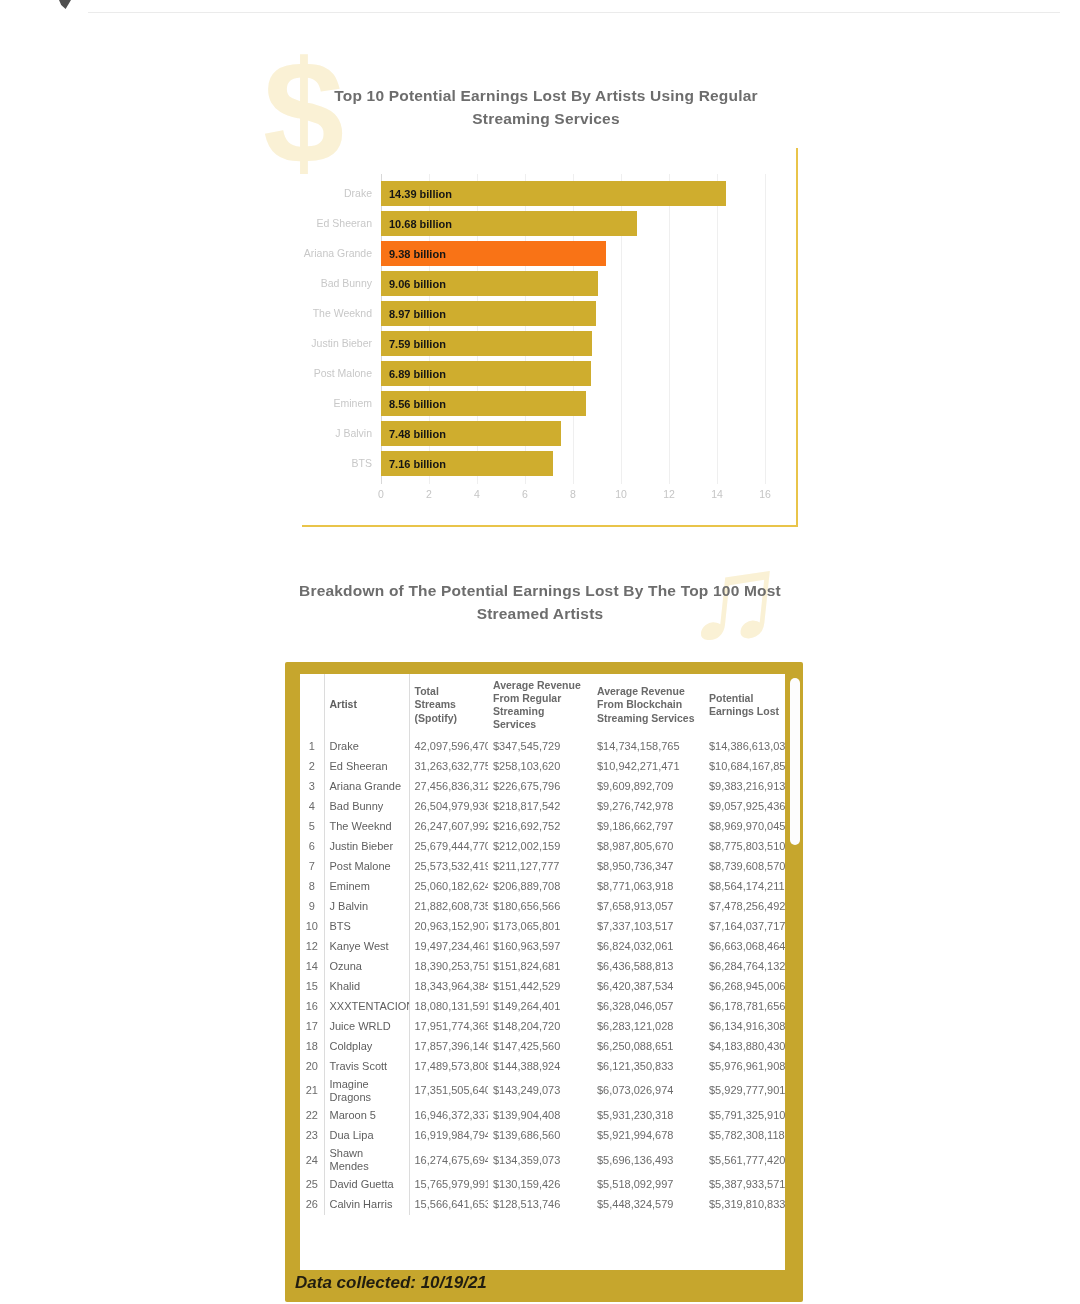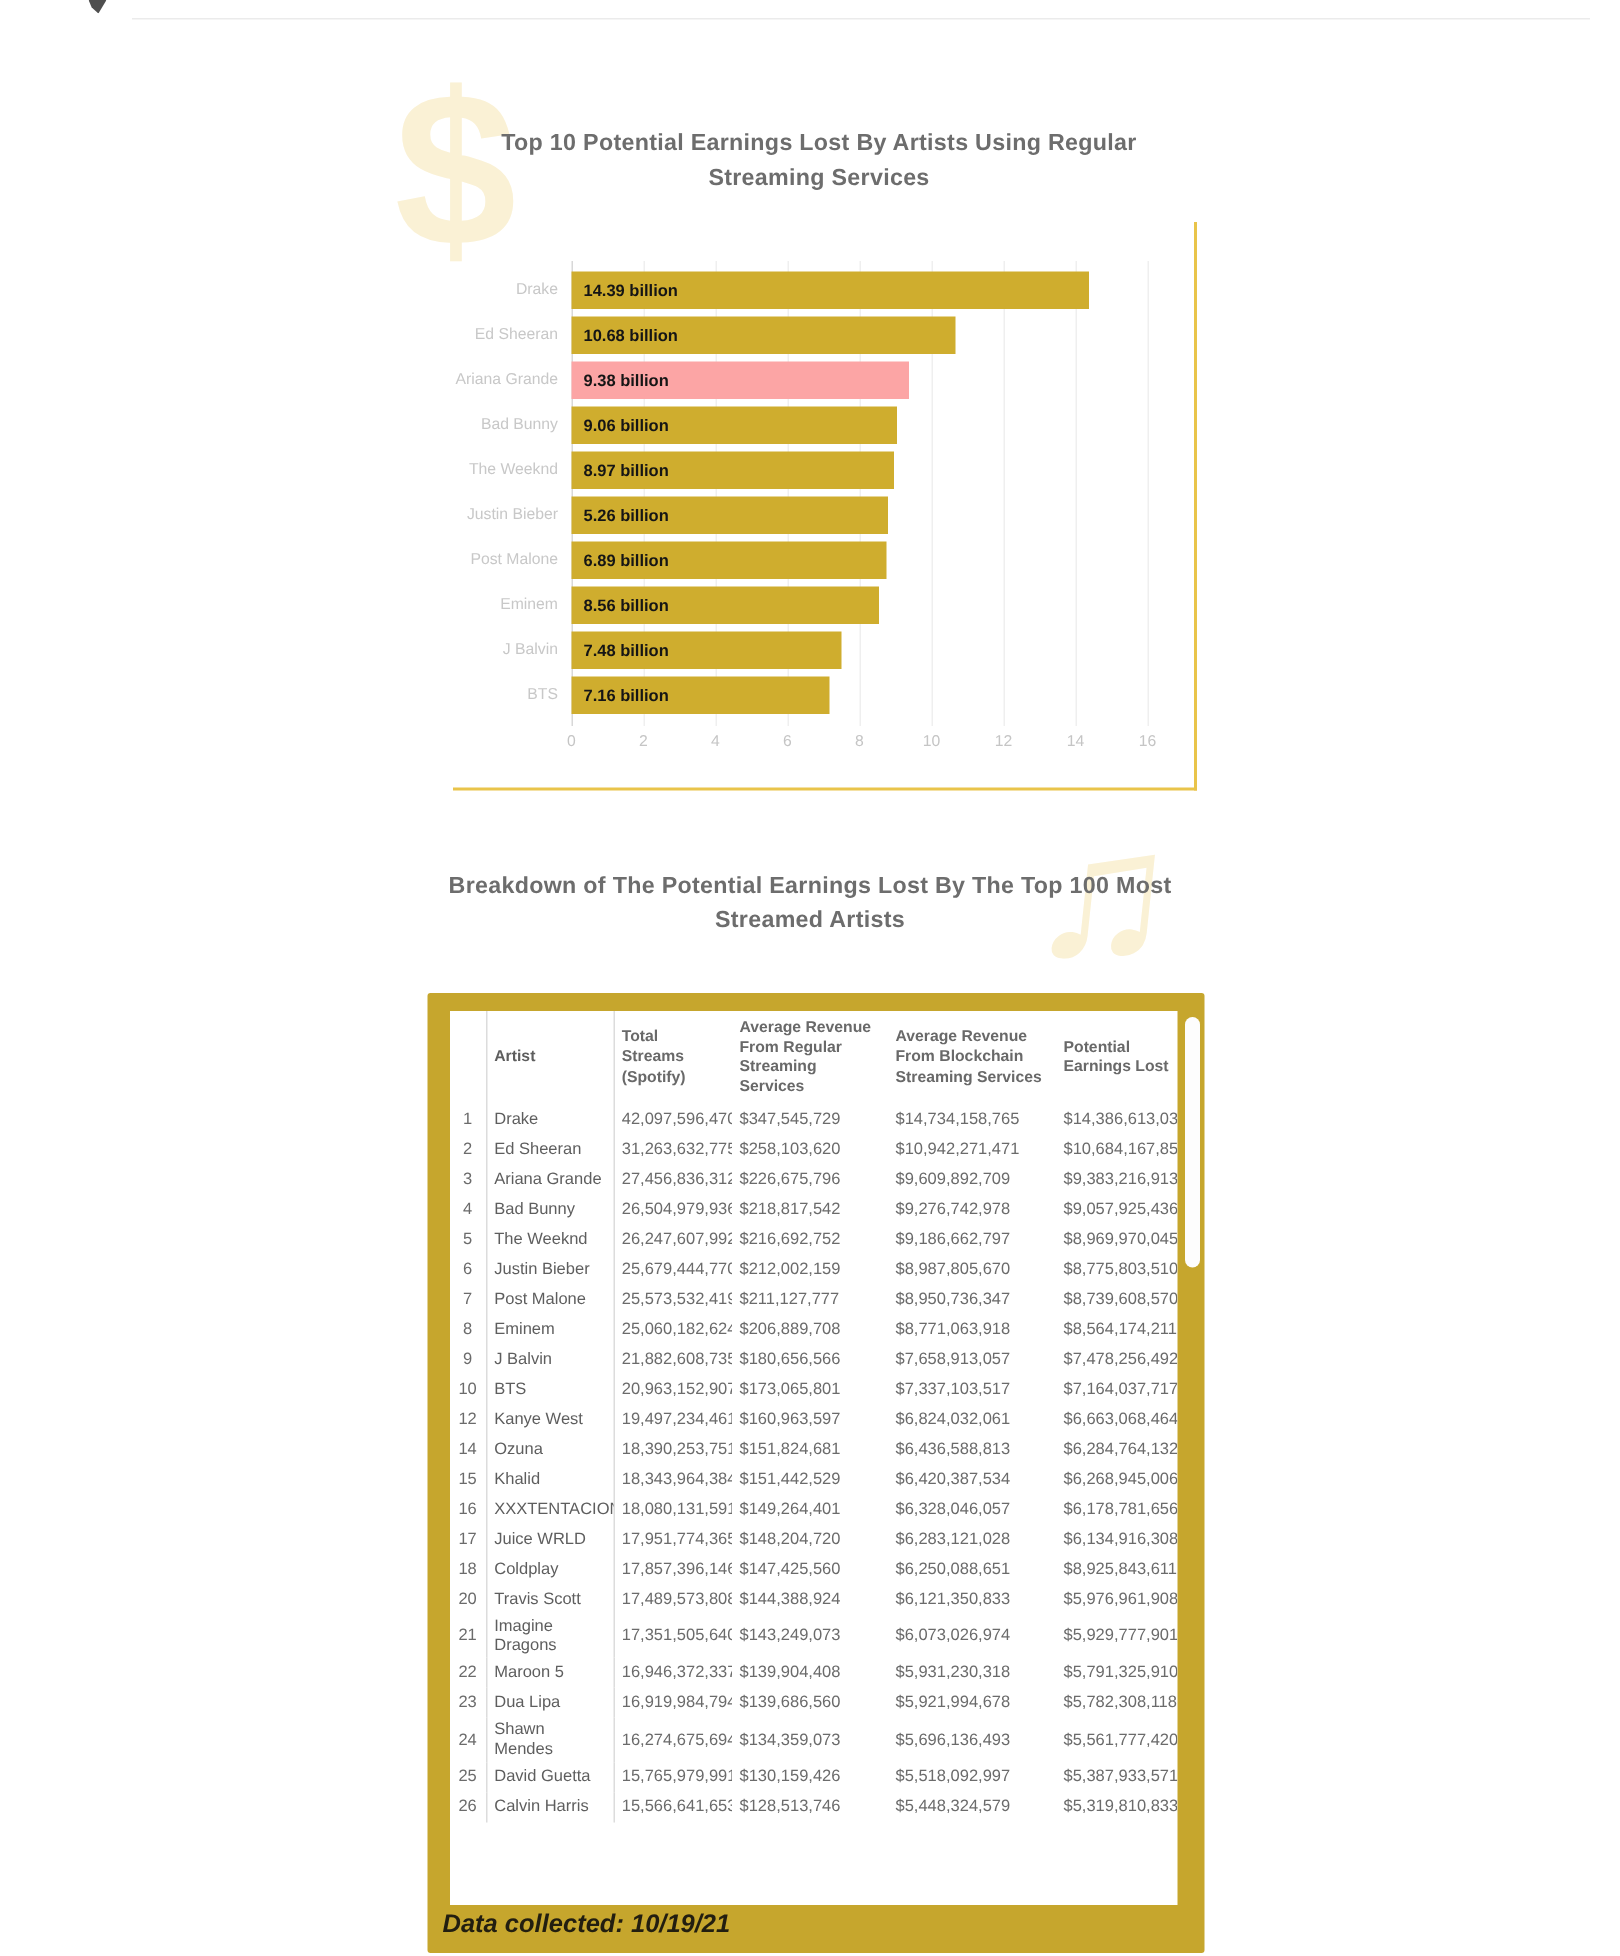--- a/index.html
+++ b/index.html
@@ -107,7 +107,7 @@
         </div>
         <div class="chart-row">
           <span class="chart-artist-label">Ariana Grande</span>
-          <div class="chart-bar" style="width: 58.625%; background: #fca5a5;">
+          <div class="chart-bar" style="width: 58.625%; background: #f97316;">
             <span class="chart-bar-value">9.38 billion</span>
           </div>
         </div>

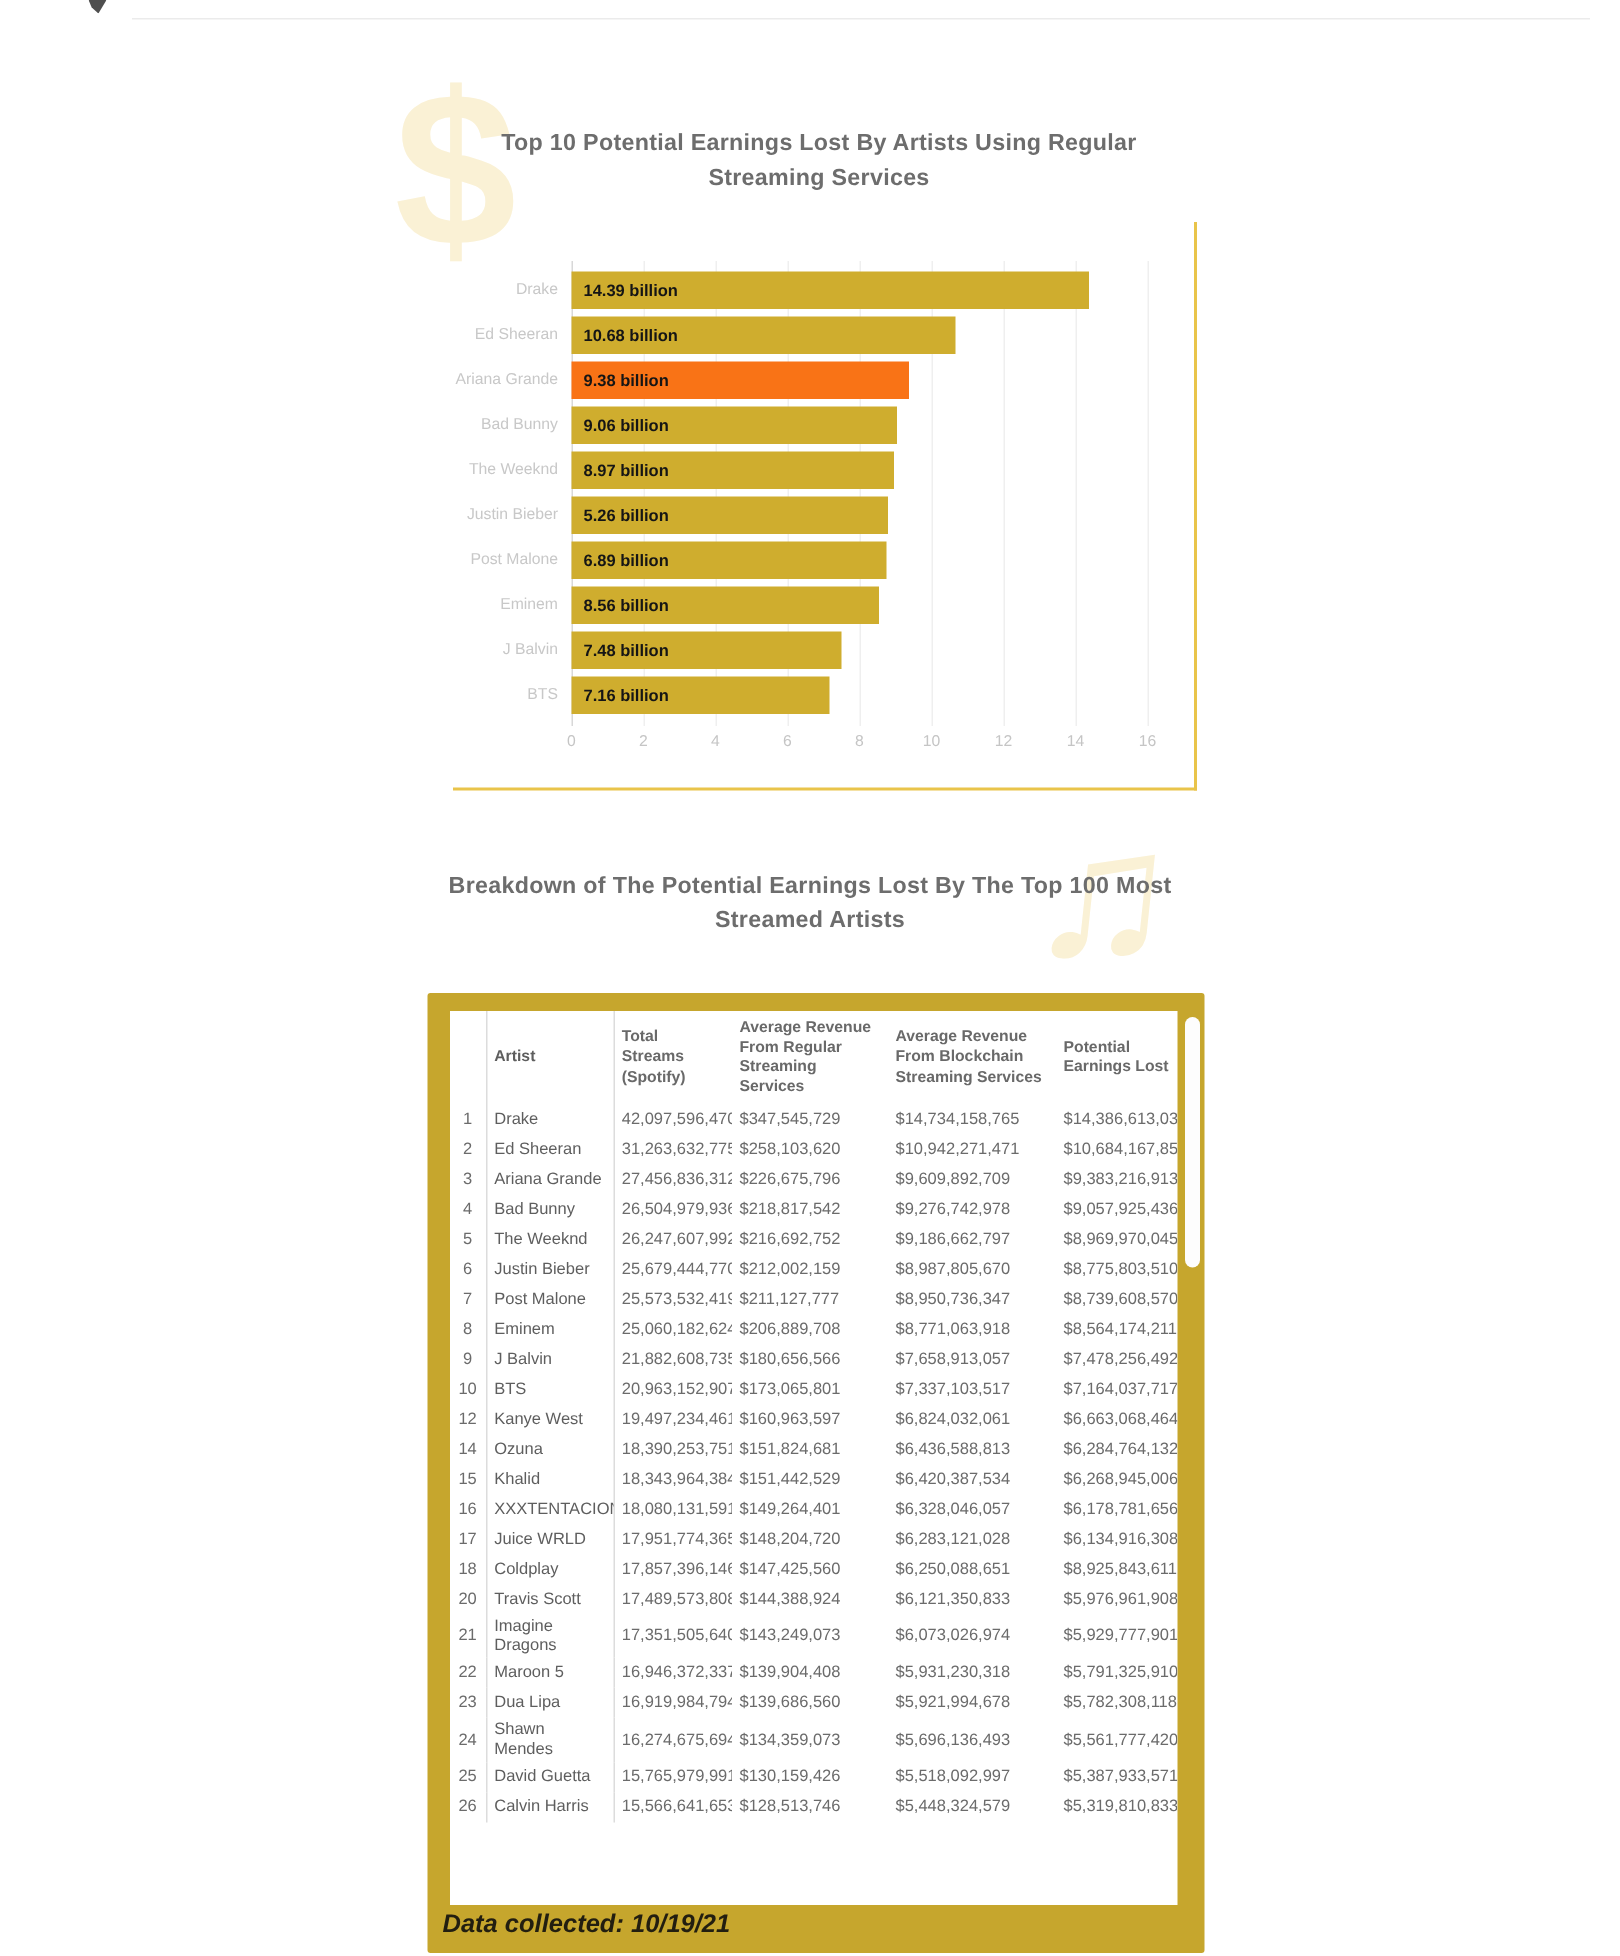--- a/index.html
+++ b/index.html
@@ -126,7 +126,7 @@
         <div class="chart-row">
           <span class="chart-artist-label">Justin Bieber</span>
           <div class="chart-bar" style="width: 54.875%; background: rgb(207, 173, 46);">
-            <span class="chart-bar-value">5.26 billion</span>
+            <span class="chart-bar-value">7.59 billion</span>
           </div>
         </div>
         <div class="chart-row">

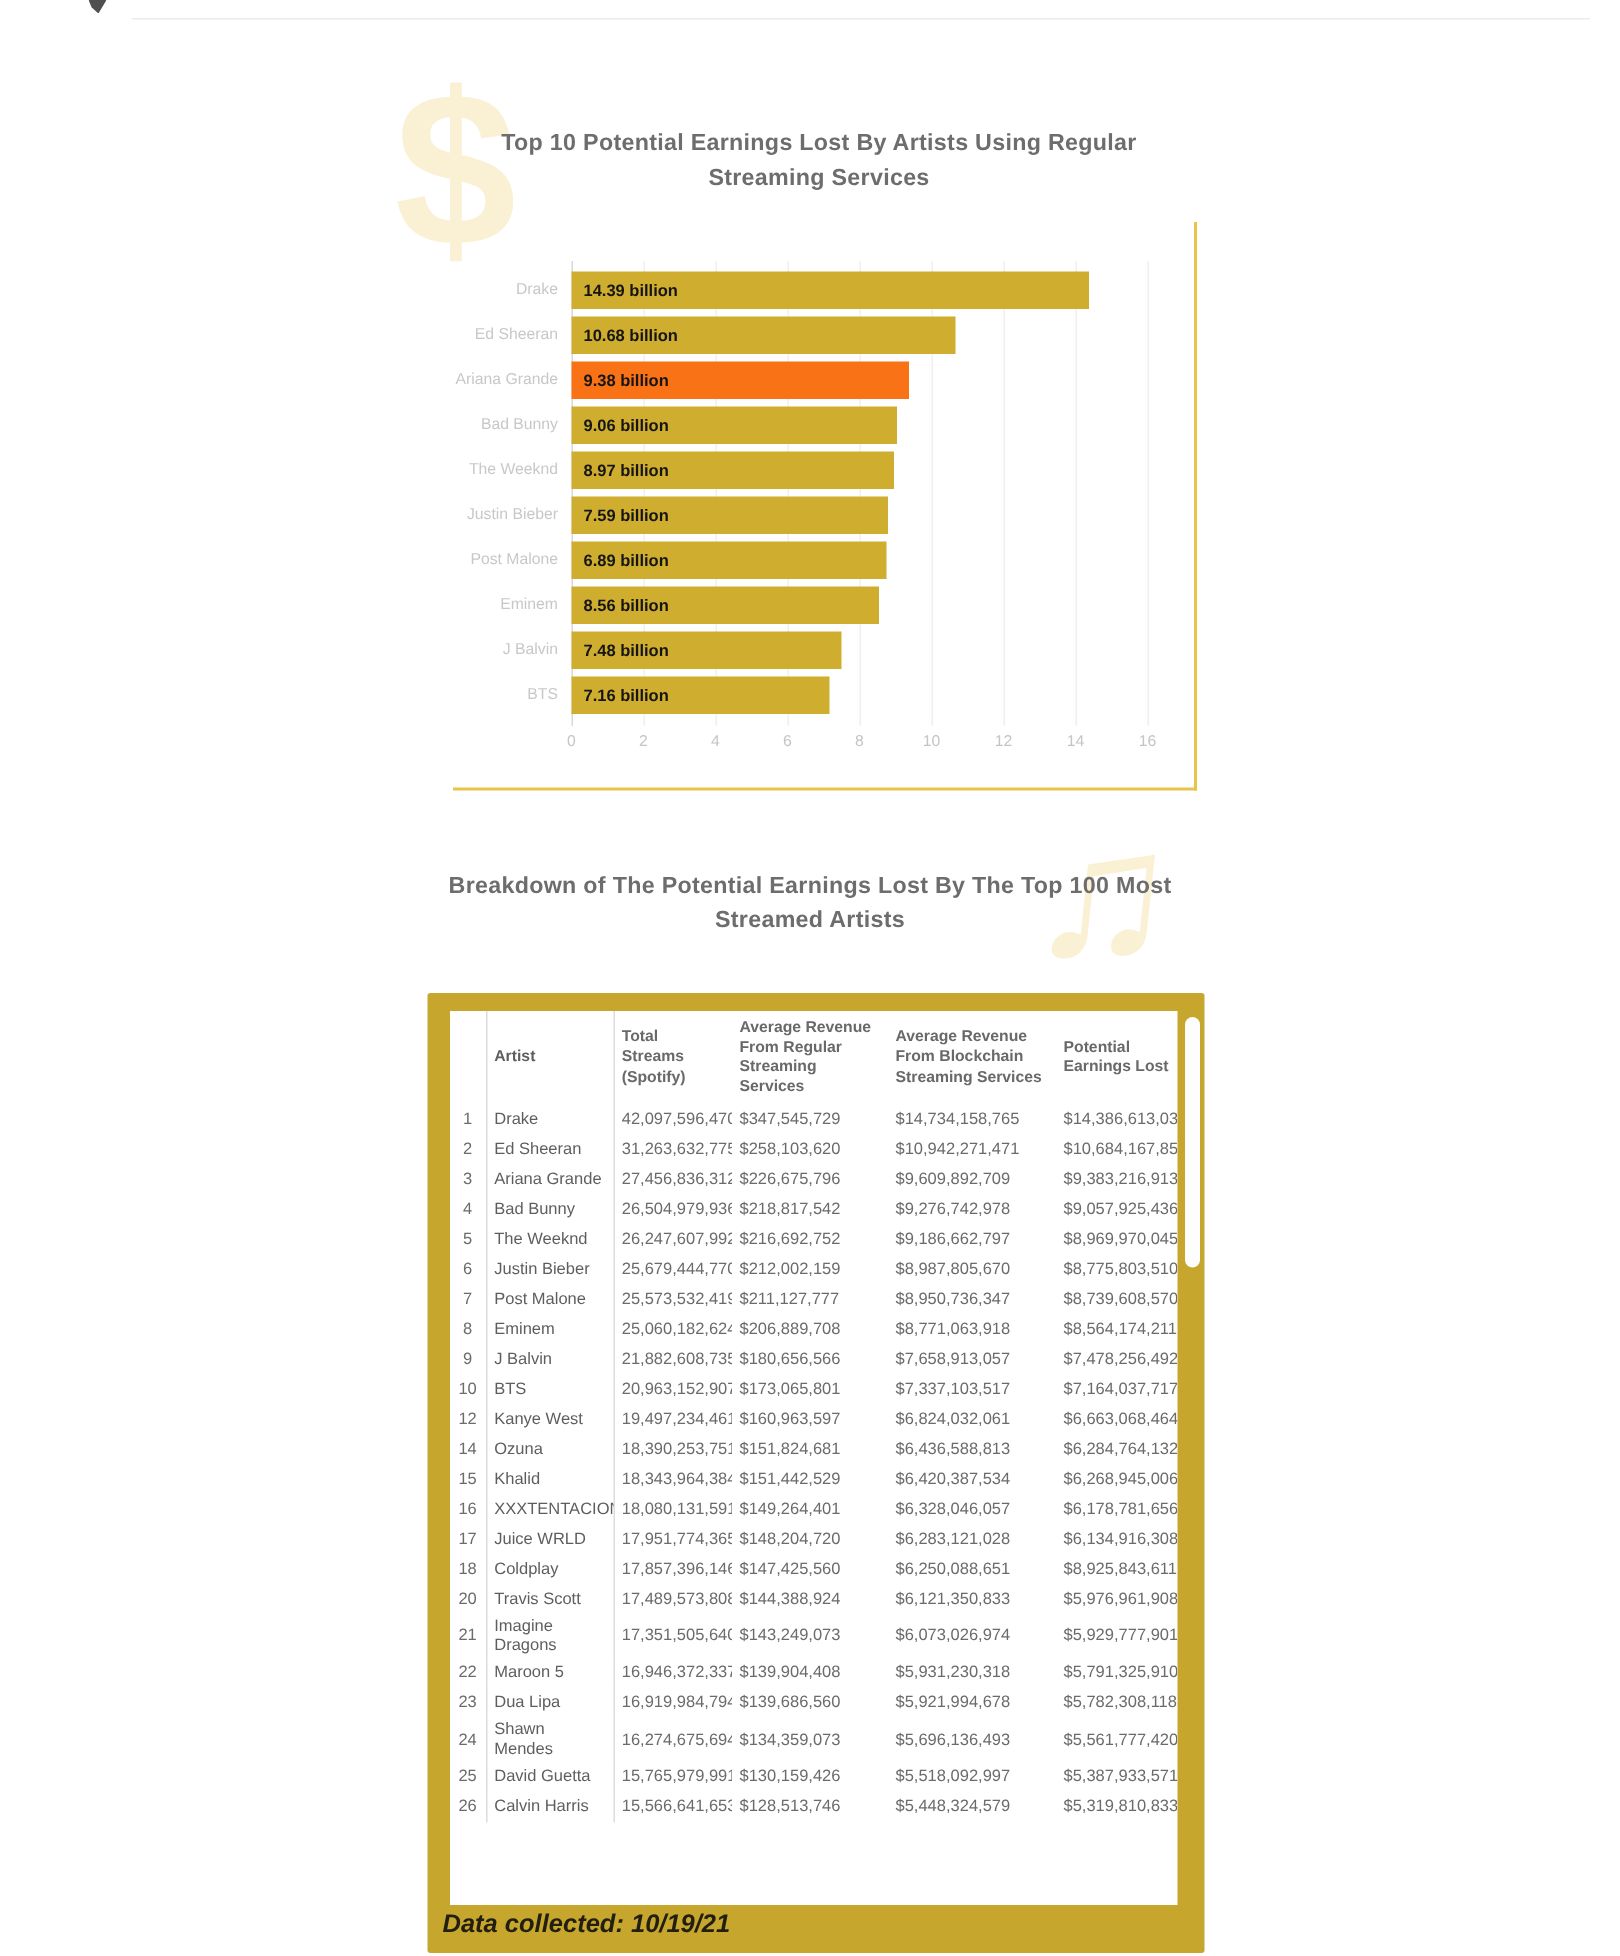--- a/index.html
+++ b/index.html
@@ -315,7 +315,7 @@
             <td class="col-streams">17,857,396,146</td>
             <td class="col-reg">$147,425,560</td>
             <td class="col-block">$6,250,088,651</td>
-            <td class="col-lost">$8,925,843,611</td>
+            <td class="col-lost">$4,183,880,430</td>
           </tr>
           <tr>
             <td class="col-rank">20</td>

